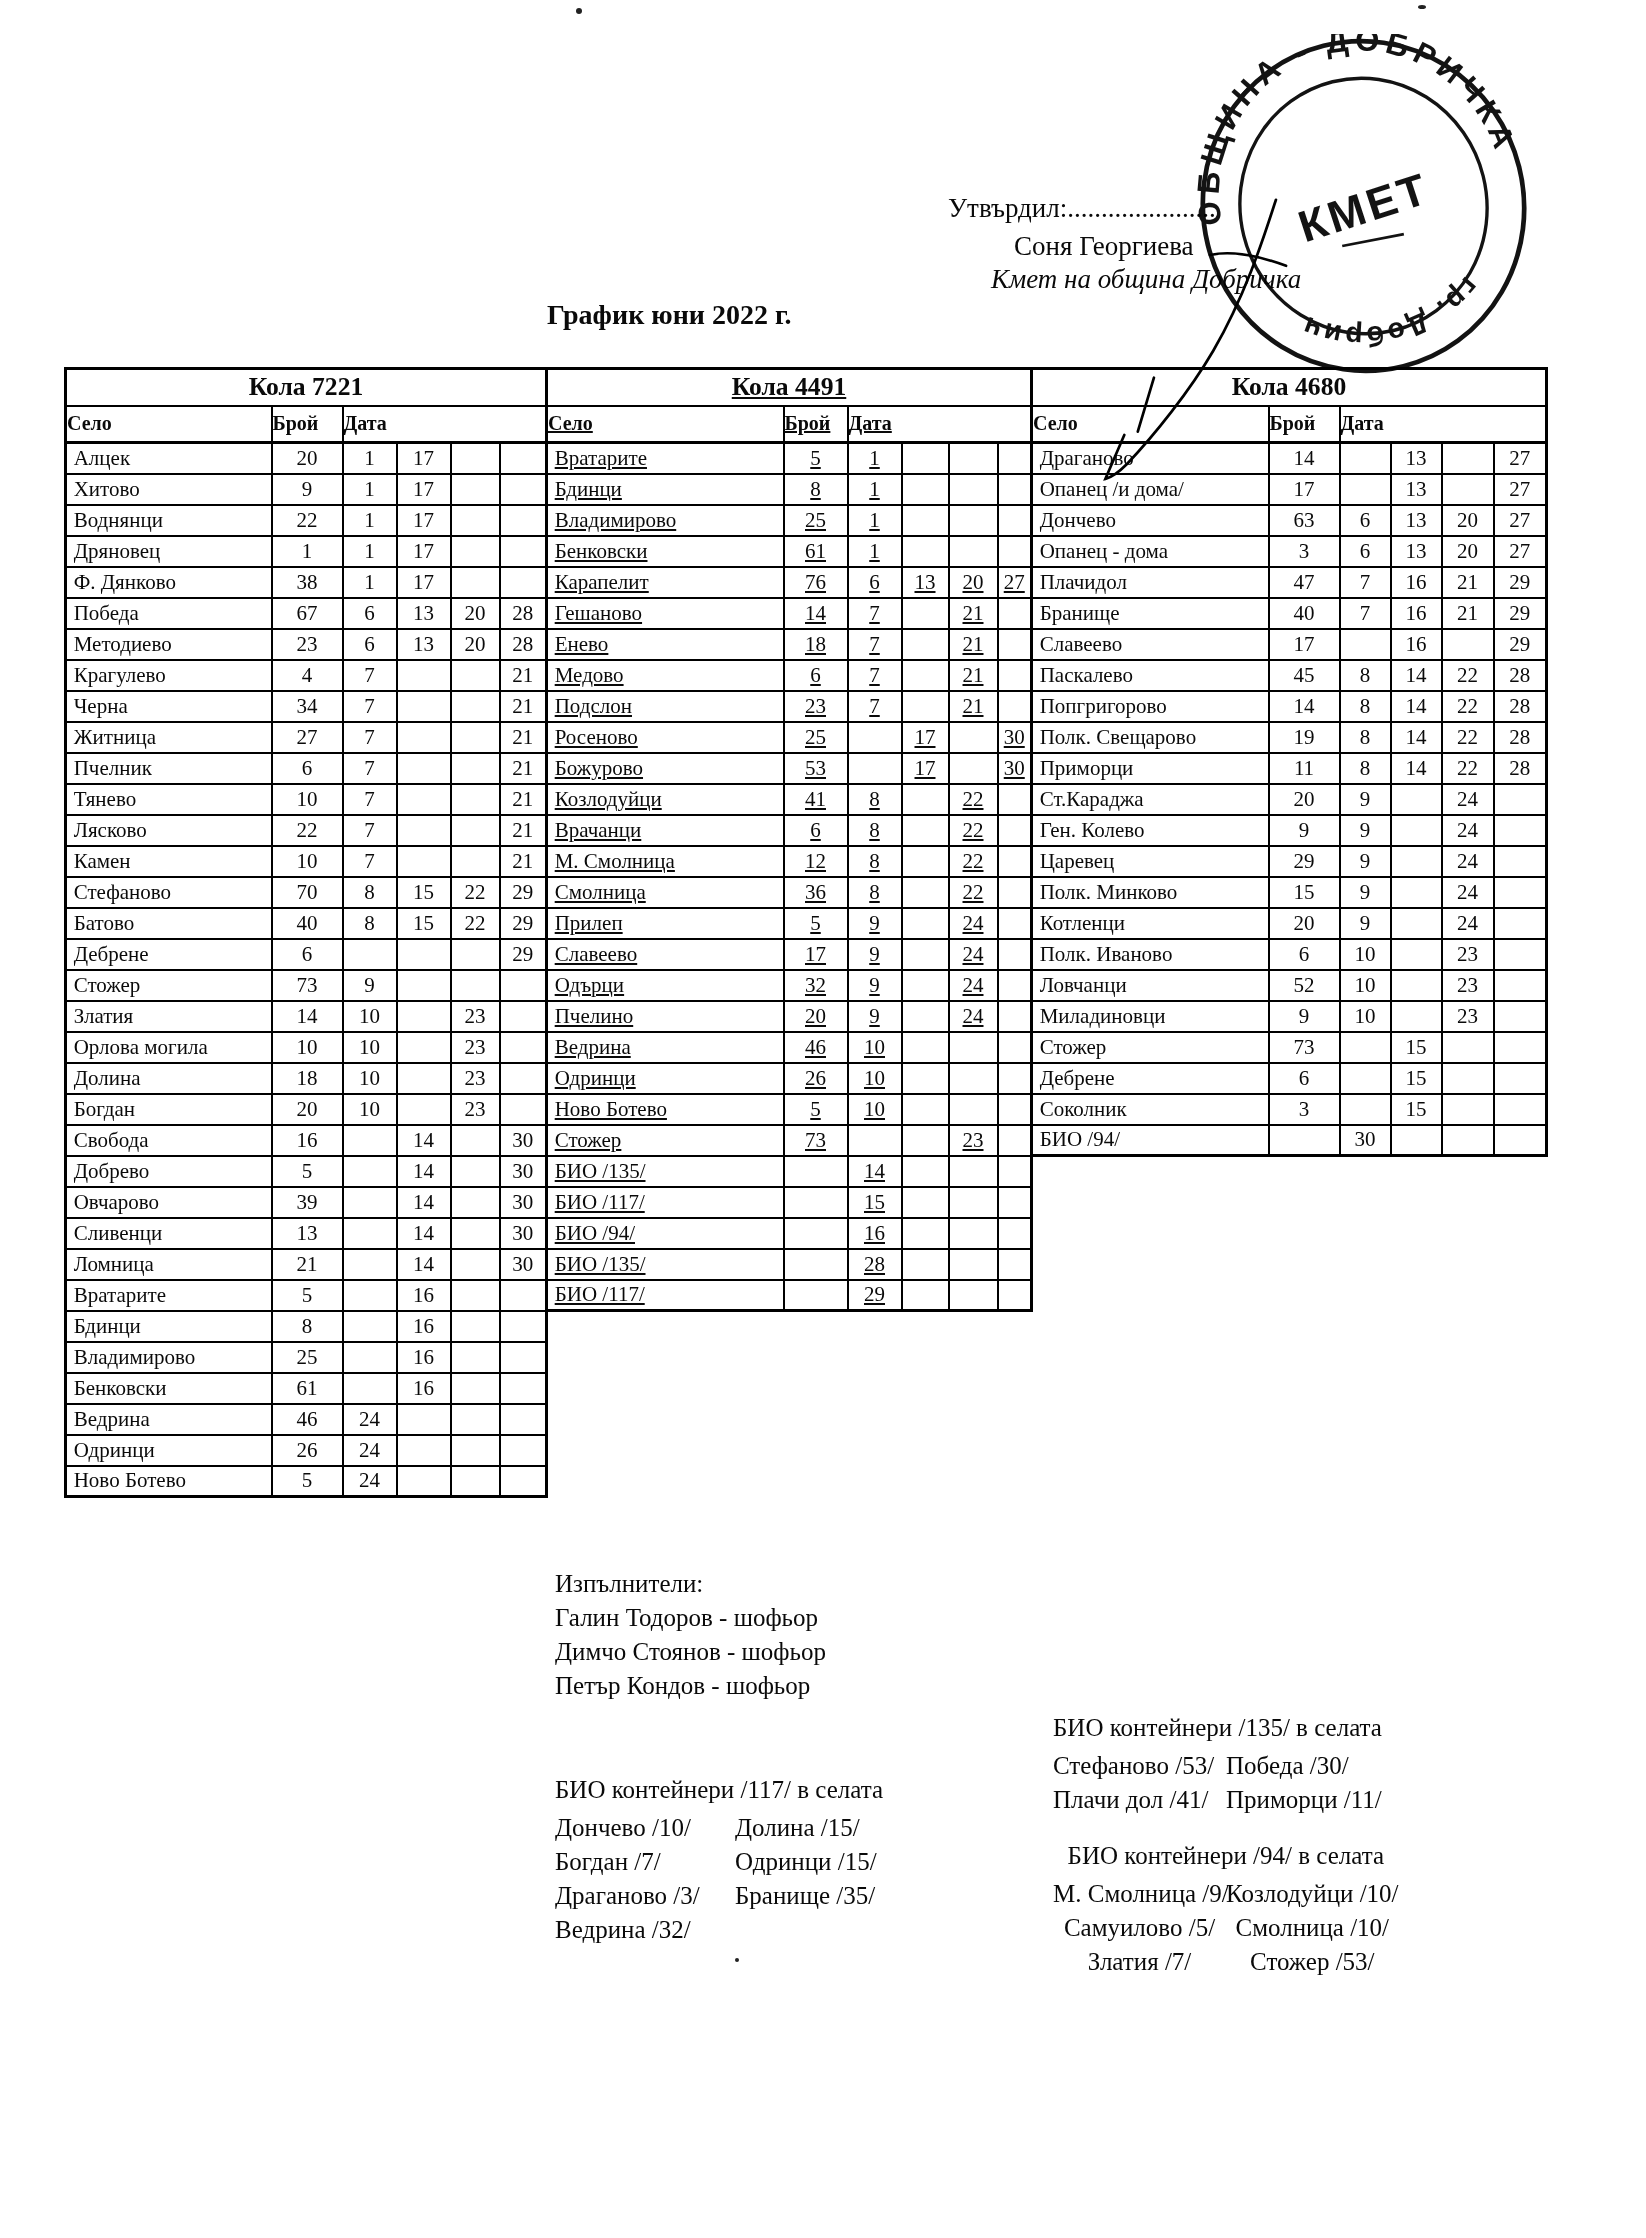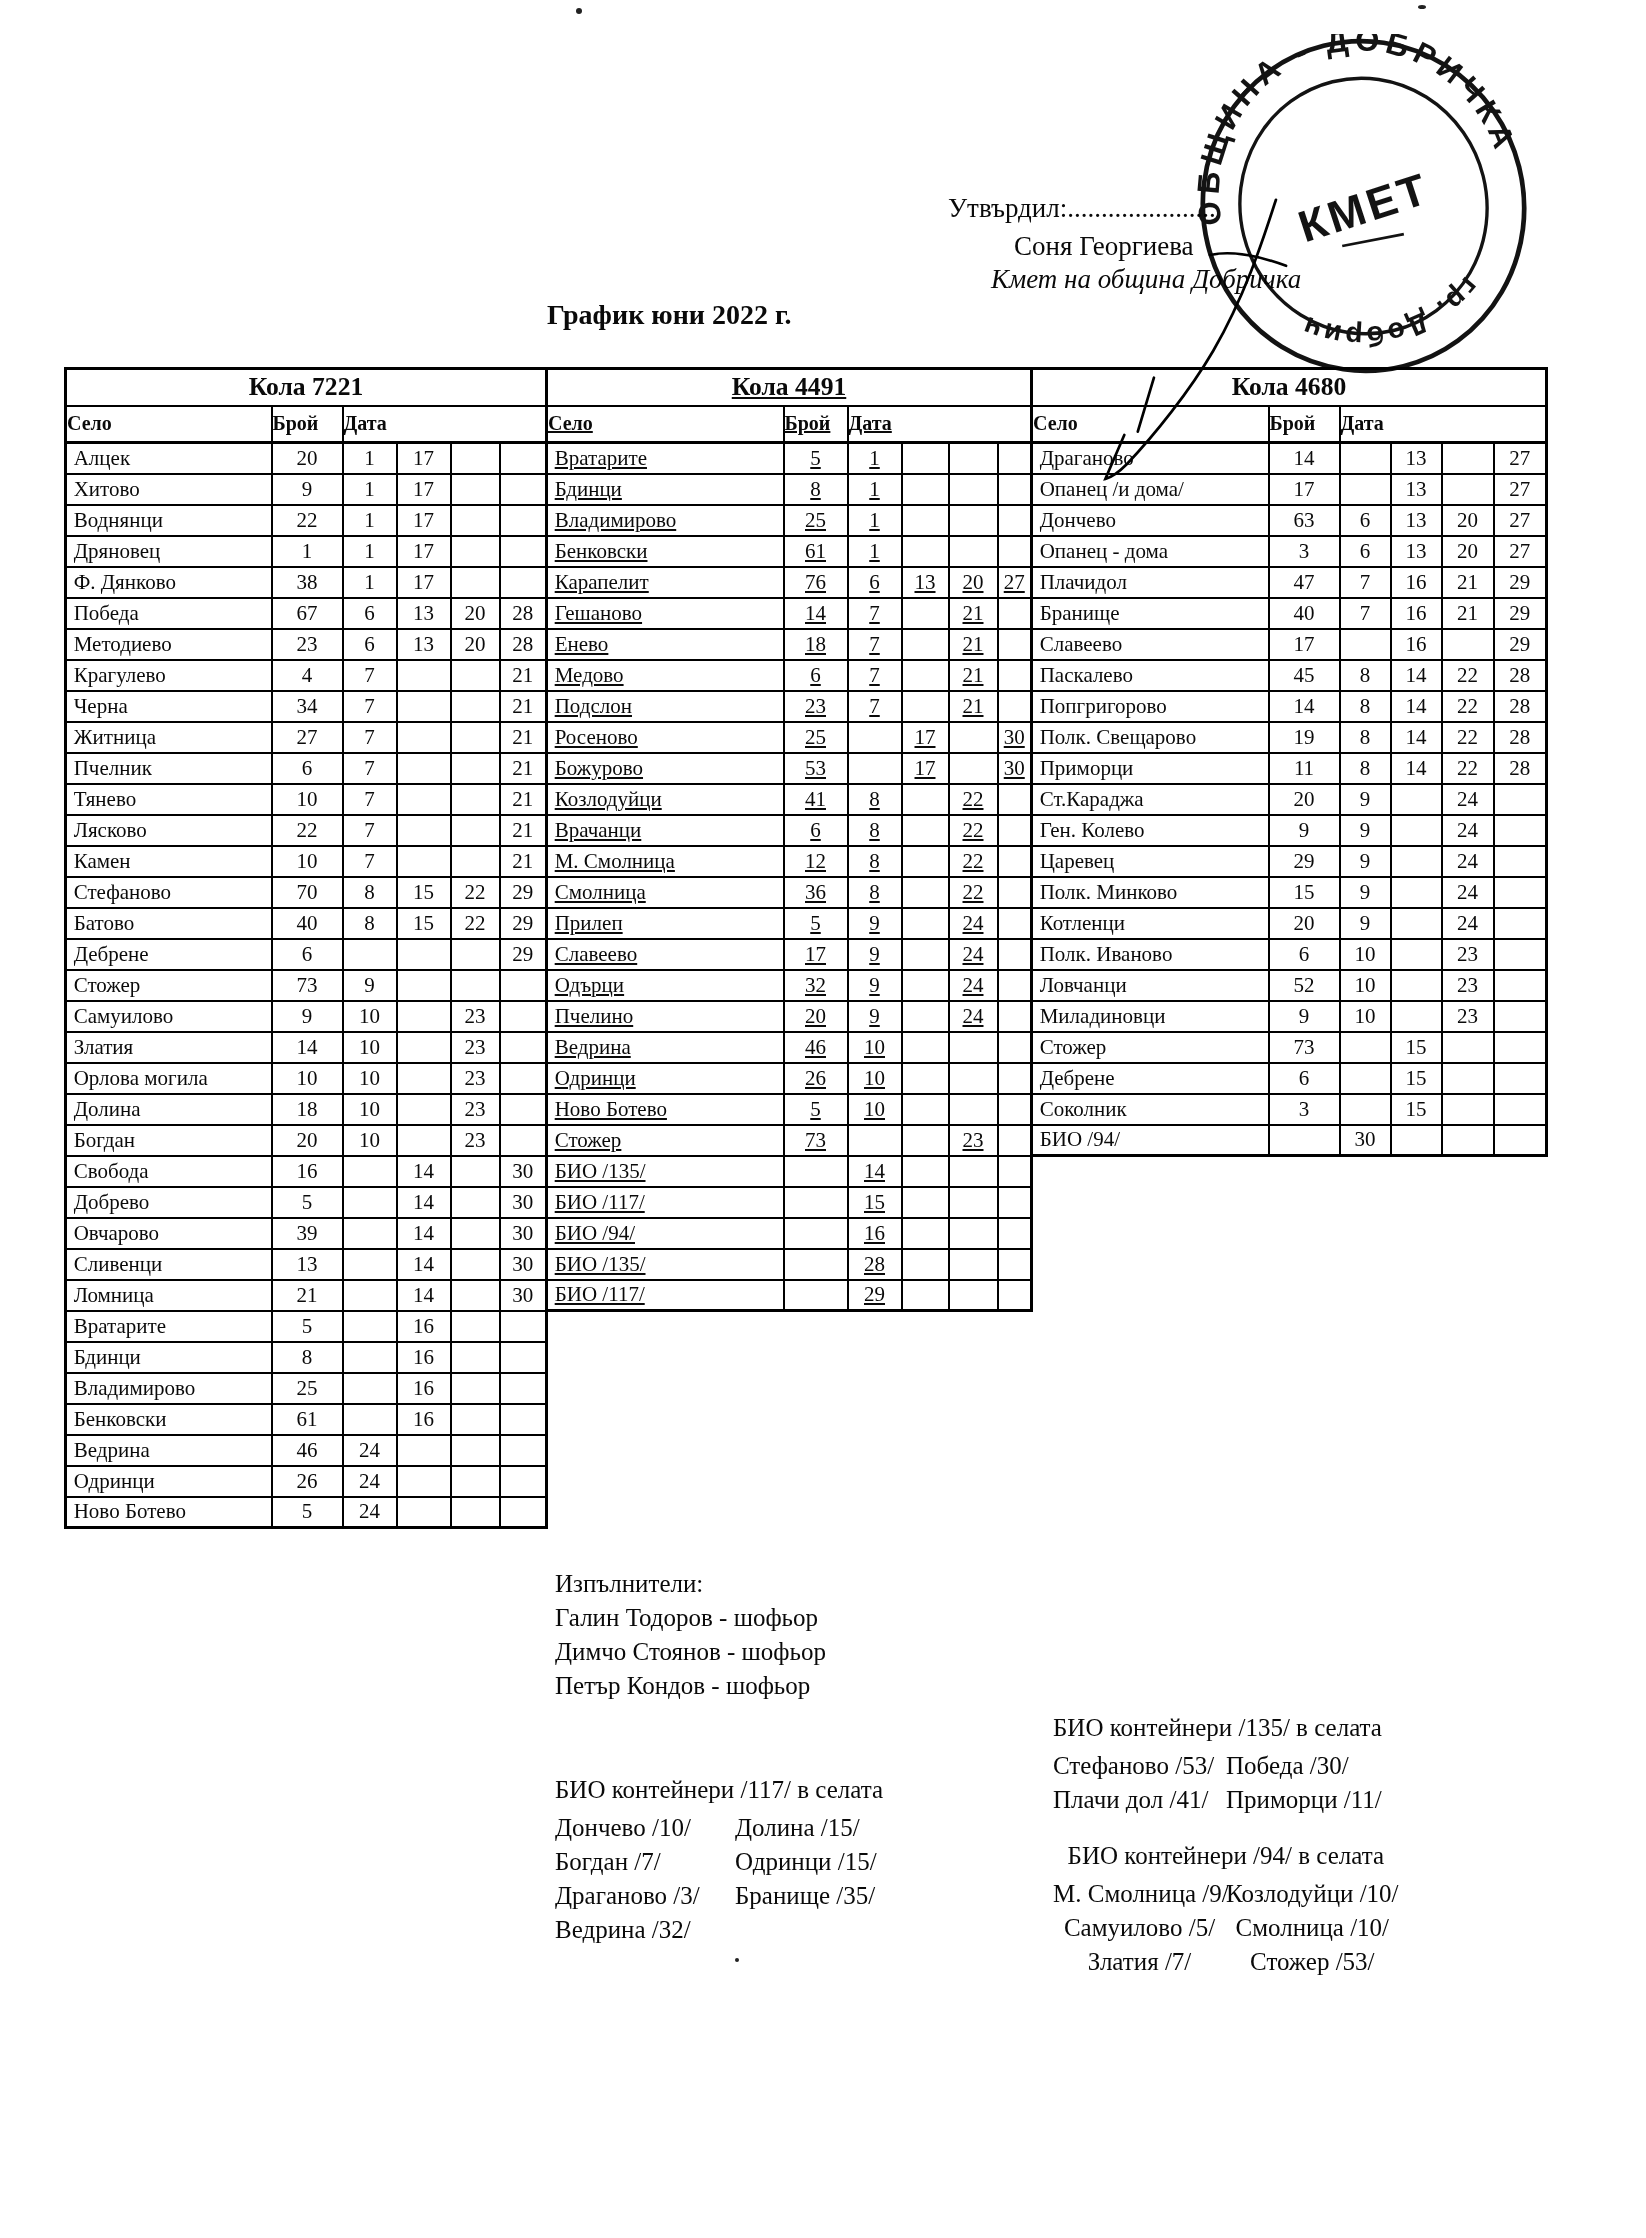--- a/index.html
+++ b/index.html
@@ -237,14 +237,6 @@
           <td class="num"></td>
         </tr>
         <tr>
-          <td class="village">Самуилово</td>
-          <td class="num">9</td>
-          <td class="num">10</td>
-          <td class="num"></td>
-          <td class="num">23</td>
-          <td class="num"></td>
-        </tr>
-        <tr>
           <td class="village">Златия</td>
           <td class="num">14</td>
           <td class="num">10</td>

